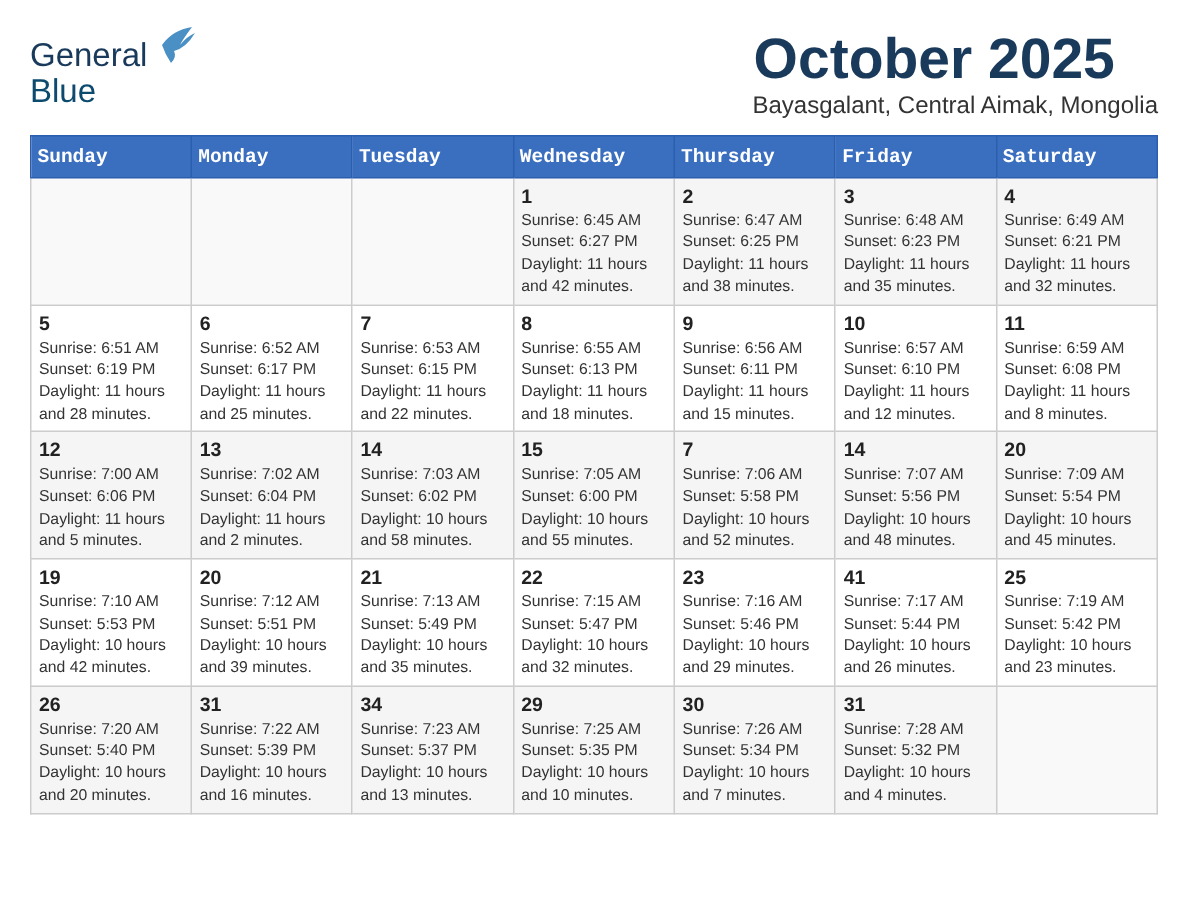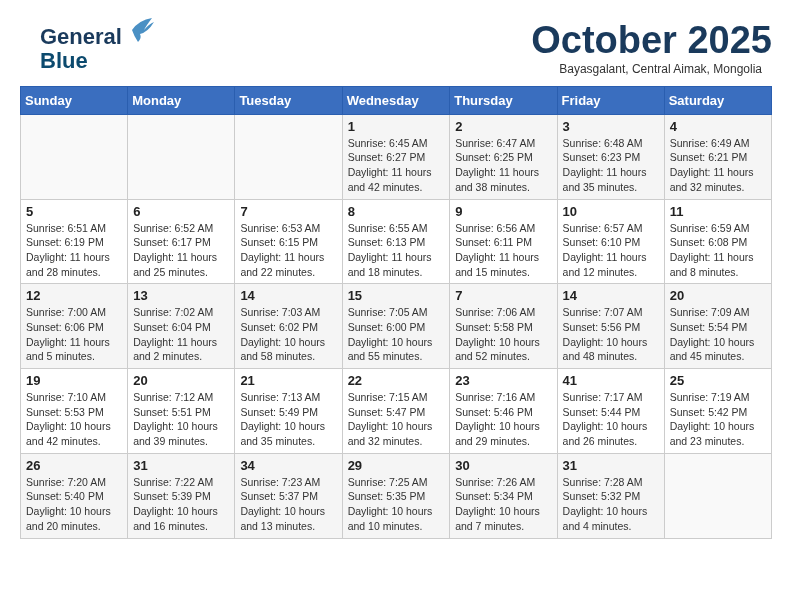--- a/index.html
+++ b/index.html
@@ -22,10 +22,9 @@
     }
     .logo-text {
       font-size: 22px;
-      font-weight: bold;
+      font-weight: normal;
       color: #1a3a5c;
       line-height: 1.1;
-      margin-left: 20px;
     }
     .logo-text span {
       color: #4a90c4;

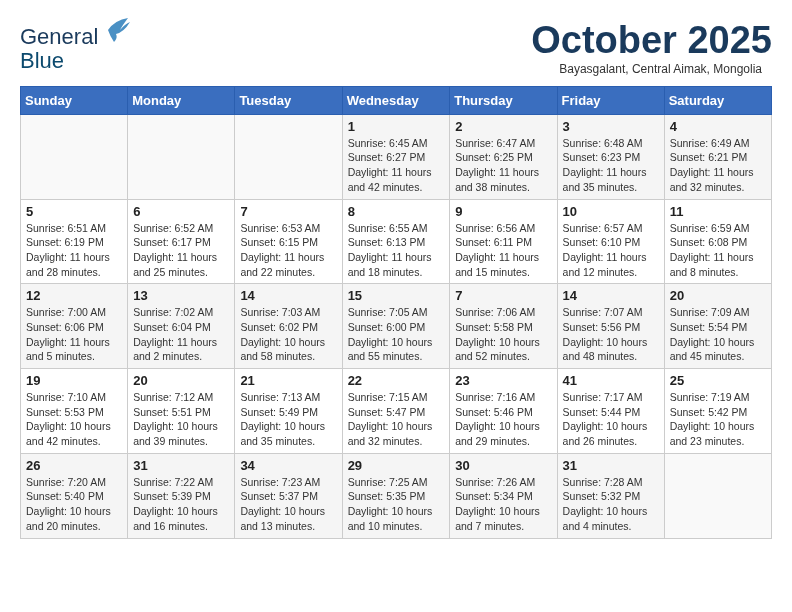--- a/index.html
+++ b/index.html
@@ -36,7 +36,7 @@
       margin-top: -4px;
     }
     .title-block {
-      text-align: left;
+      text-align: center;
     }
     .month-title {
       font-size: 38px;

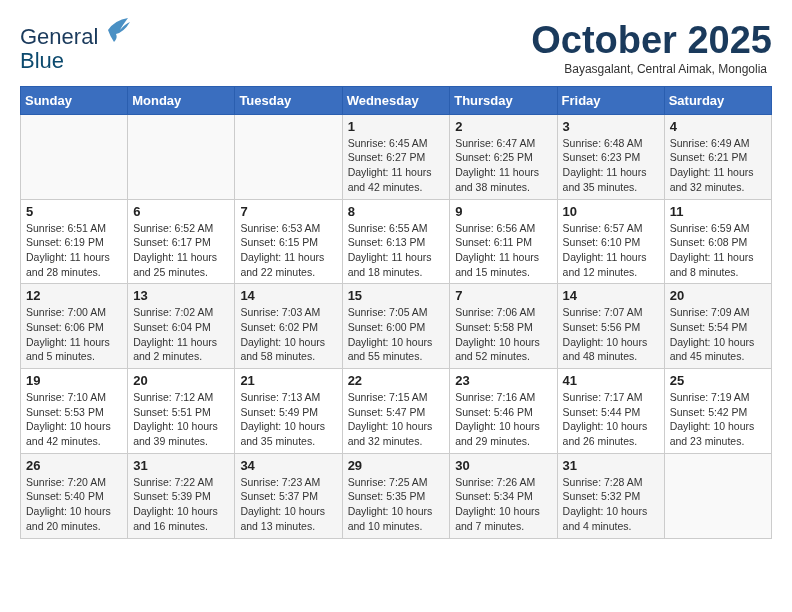--- a/index.html
+++ b/index.html
@@ -45,7 +45,7 @@
       line-height: 1.1;
     }
     .location {
-      font-size: 12px;
+      font-size: 16px;
       color: #333;
       margin-left: 28px;
     }

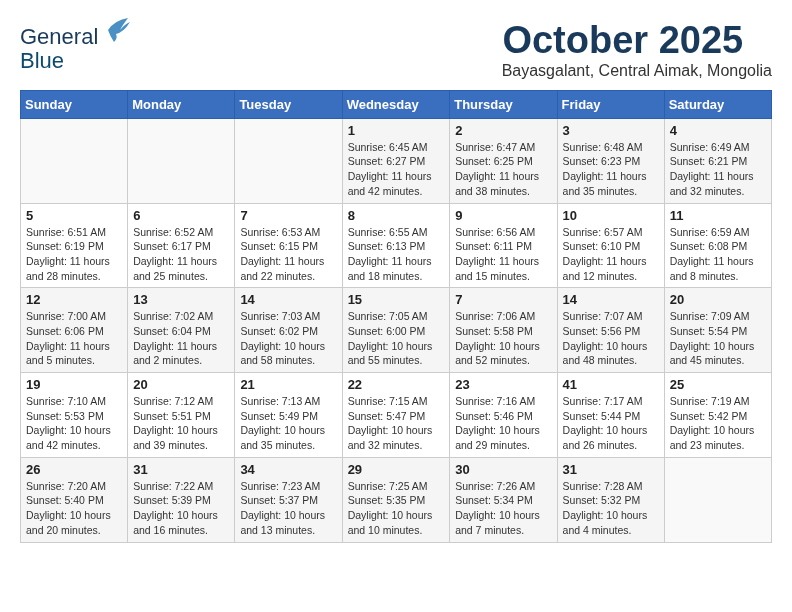--- a/index.html
+++ b/index.html
@@ -62,6 +62,7 @@
       padding: 6px 4px;
       text-align: left;
       border: 1px solid #2a5eaf;
+      font-family: Liberation Mono, monospace;
     }
     .calendar td {
       vertical-align: top;

